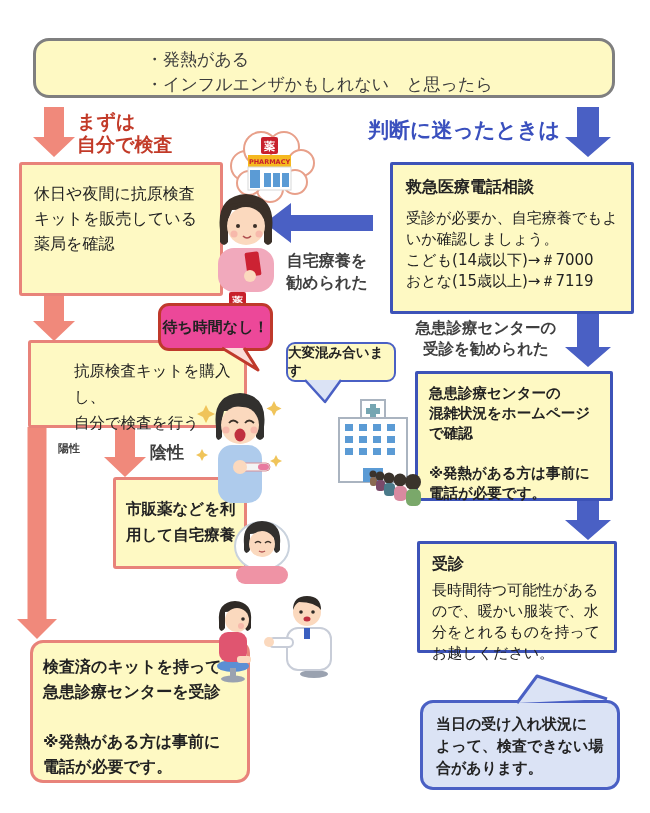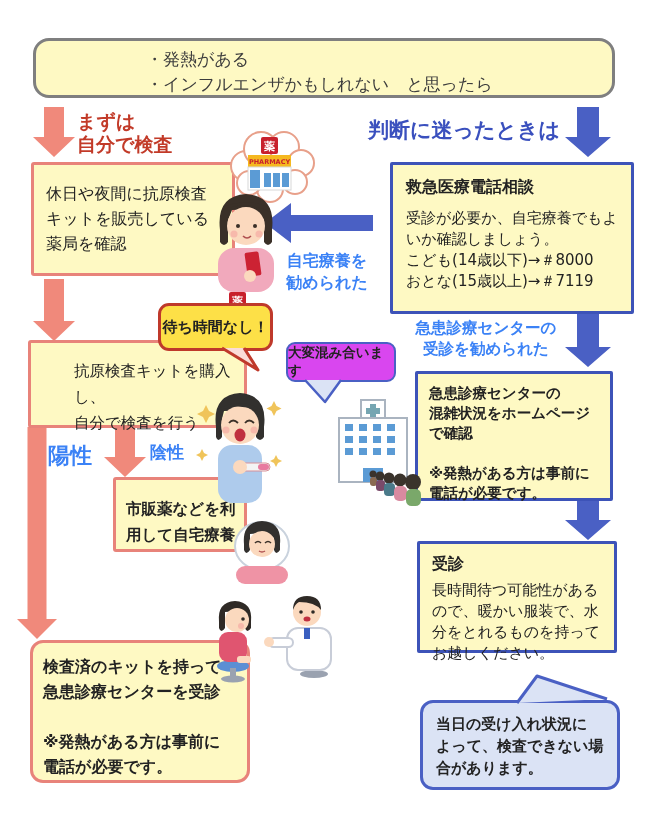--- a/index.html
+++ b/index.html
@@ -54,7 +54,7 @@
     <polygon points="0,20 26,0 26,12 108,12 108,28 26,28 26,40" fill="#4A60C4"></polygon>
   </svg>
 
-  <div class="box red-box" style="left:31px;top:162px;width:204px;height:114px;">
+  <div class="box red-box" style="left:19px;top:162px;width:204px;height:134px;">
     <div class="txt" style="padding:16px 10px 0 12px;font-size:16px;line-height:25px;font-weight:500;">休日や夜間に抗原検査
 キットを販売している
 薬局を確認</div>

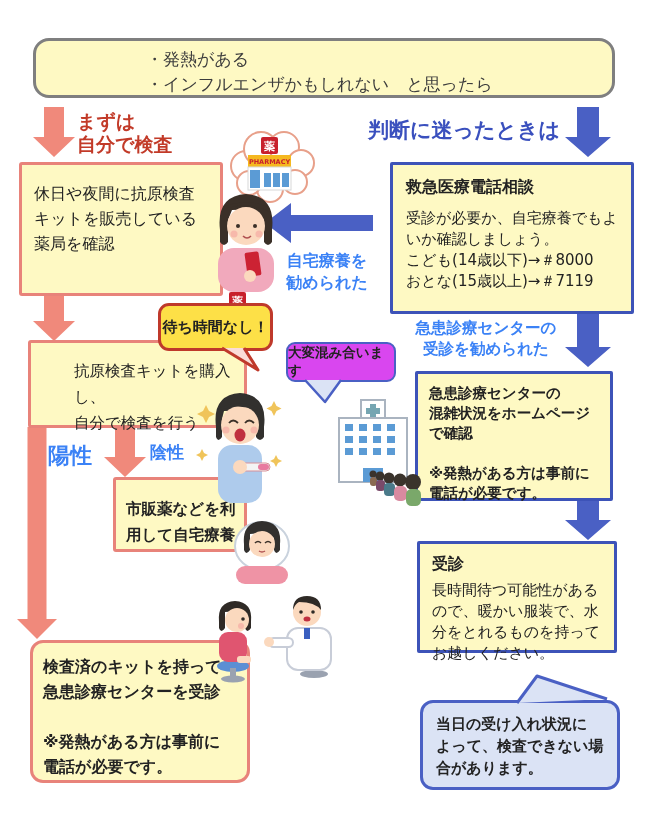--- a/index.html
+++ b/index.html
@@ -85,7 +85,7 @@
     <div style="padding:12px 10px 0 13px;font-size:16px;font-weight:bold;">救急医療電話相談</div>
     <div class="txt" style="padding:10px 8px 0 13px;font-size:15px;line-height:21px;">受診が必要か、自宅療養でもよ
 いか確認しましょう。
-こども(14歳以下)→＃8000
+こども(14歳以下)→＃7000
 おとな(15歳以上)→＃7119</div>
   </div>
 

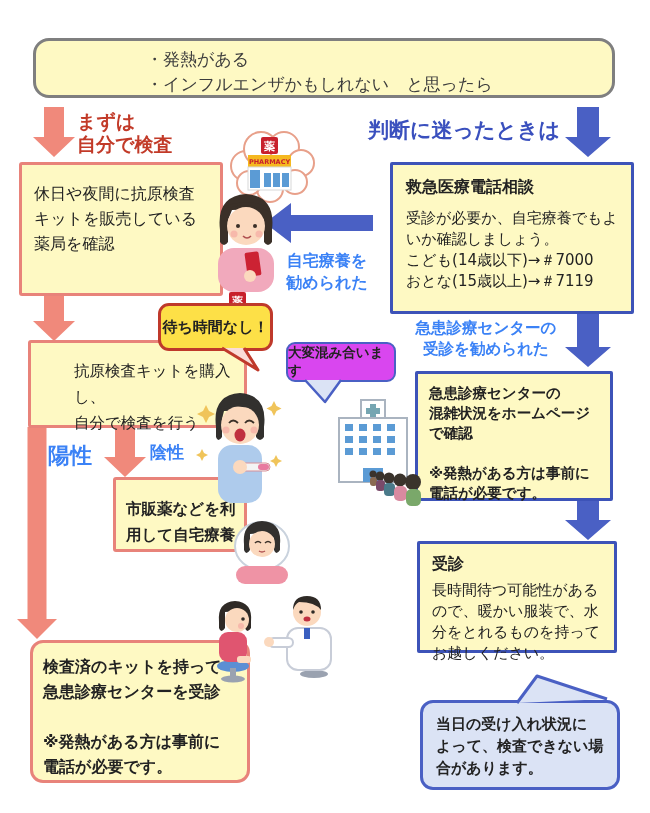--- a/index.html
+++ b/index.html
@@ -11,7 +11,7 @@
   .red-box{border:3px solid #E8837A;border-radius:3px;}
   .blue-box{border:3px solid #3D53B8;border-radius:2px;}
   .top-box{border:3px solid #7F7F7F;border-radius:16px;}
-  .lbl{position:absolute;font-weight:bold;color:#3b82f6;}
+  .lbl{position:absolute;font-weight:bold;color:#404040;}
   svg{display:block;}
 </style>
 </head>

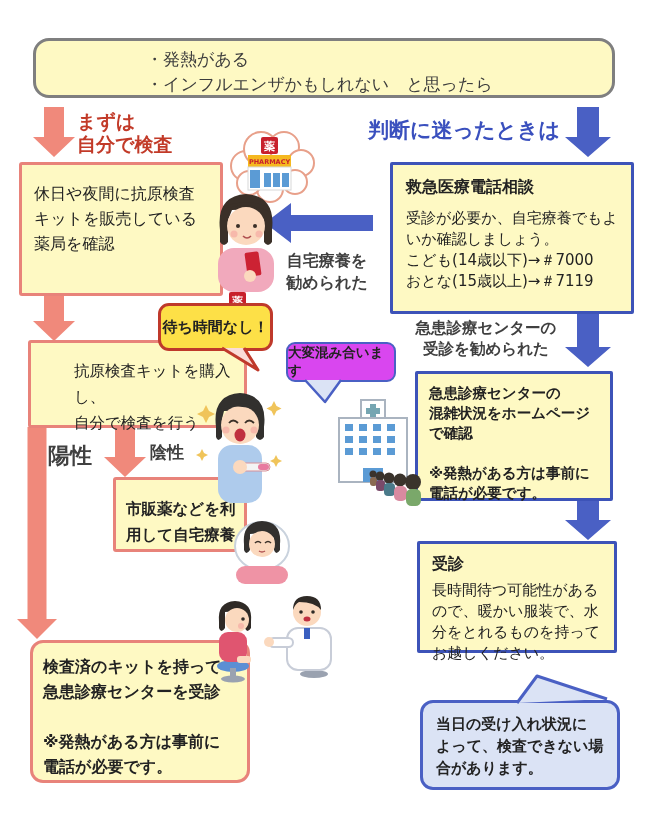--- a/index.html
+++ b/index.html
@@ -252,7 +252,7 @@
     </g>
   </svg>
 
-  <div class="abs" style="left:158px;top:303px;width:115px;height:48px;background:#fde047;border:3px solid #BF392B;border-radius:11px;box-sizing:border-box;display:flex;align-items:center;justify-content:center;">
+  <div class="abs" style="left:158px;top:303px;width:115px;height:48px;background:#ec4899;border:3px solid #BF392B;border-radius:11px;box-sizing:border-box;display:flex;align-items:center;justify-content:center;">
     <span style="font-size:15px;font-weight:bold;">待ち時間なし！</span>
   </div>
   <svg class="abs" style="left:216px;top:346px;" width="48" height="30">

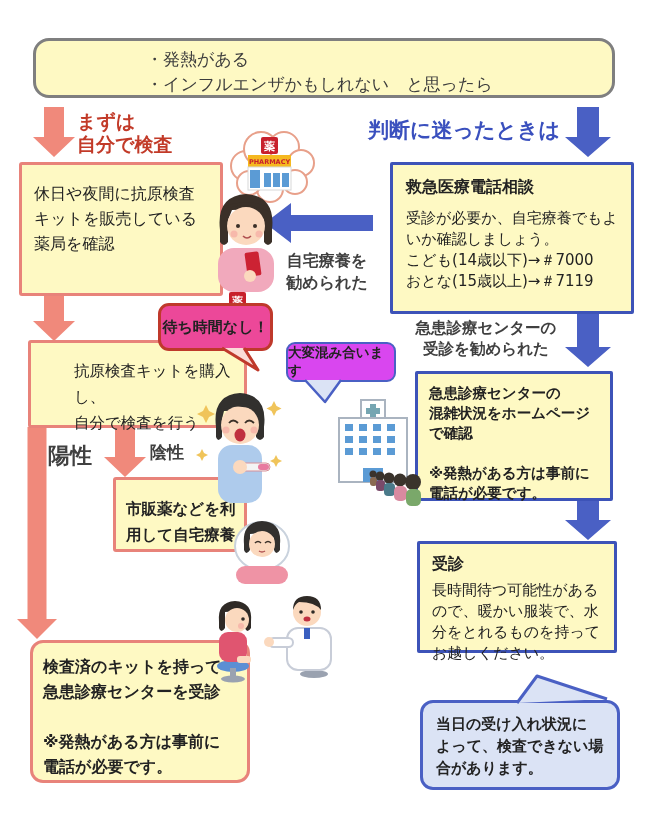--- a/index.html
+++ b/index.html
@@ -259,7 +259,7 @@
     <path d="M6 2 L42 24 L28 2" fill="#FBDCD8" stroke="#BF392B" stroke-width="3" stroke-linejoin="round"></path>
   </svg>
 
-  <div class="abs" style="left:286px;top:342px;width:110px;height:40px;background:#d946ef;border:2.5px solid #4A60C4;border-radius:9px;box-sizing:border-box;display:flex;align-items:center;justify-content:center;">
+  <div class="abs" style="left:286px;top:342px;width:110px;height:40px;background:#fef9c3;border:2.5px solid #4A60C4;border-radius:9px;box-sizing:border-box;display:flex;align-items:center;justify-content:center;">
     <span style="font-size:13.5px;font-weight:bold;">大変混み合います</span>
   </div>
   <svg class="abs" style="left:295px;top:378px;" width="56" height="28">

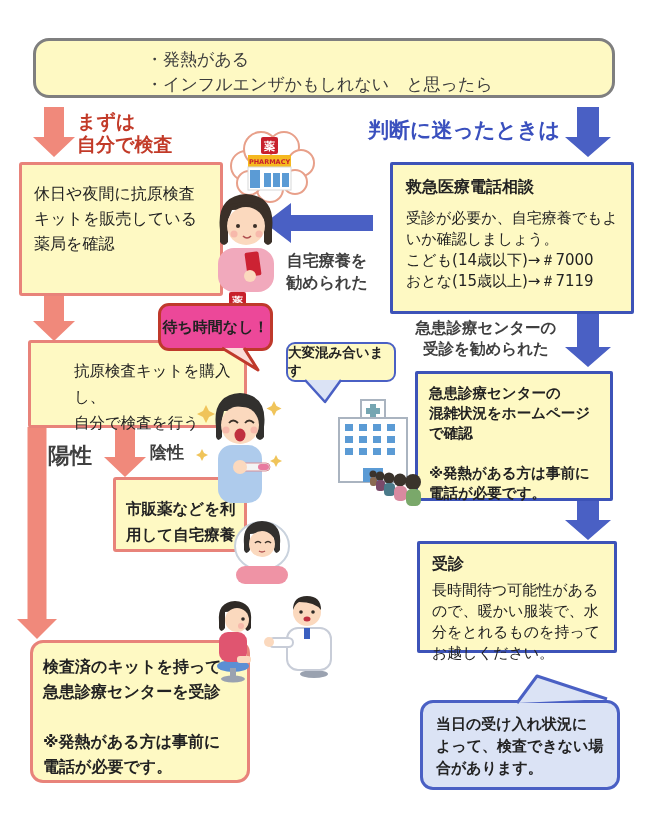--- a/index.html
+++ b/index.html
@@ -65,7 +65,7 @@
 自分で検査を行う</div>
   </div>
 
-  <div class="lbl" style="left:48px;top:441px;font-size:22px;">陽性</div>
+  <div class="lbl" style="left:58px;top:441px;font-size:11px;">陽性</div>
   <div class="lbl" style="left:150px;top:441px;font-size:17px;">陰性</div>
 
   <div class="box red-box" style="left:113px;top:477px;width:134px;height:75px;">

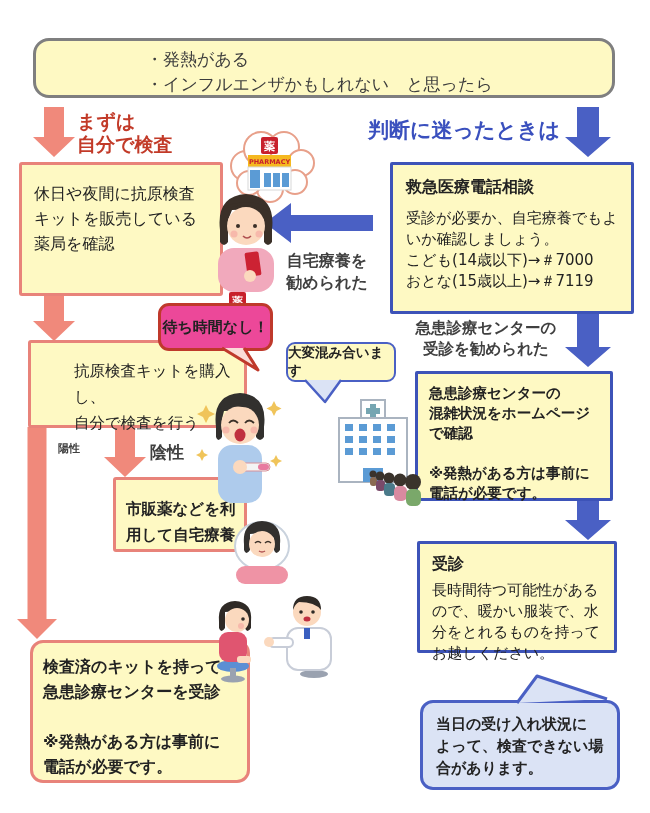--- a/index.html
+++ b/index.html
@@ -68,7 +68,7 @@
   <div class="lbl" style="left:58px;top:441px;font-size:11px;">陽性</div>
   <div class="lbl" style="left:150px;top:441px;font-size:17px;">陰性</div>
 
-  <div class="box red-box" style="left:113px;top:477px;width:134px;height:75px;">
+  <div class="box red-box" style="left:113px;top:477px;width:134px;height:92px;">
     <div class="txt" style="padding:16px 6px 0 10px;font-size:15.5px;line-height:26px;font-weight:bold;">市販薬などを利
 用して自宅療養</div>
   </div>

